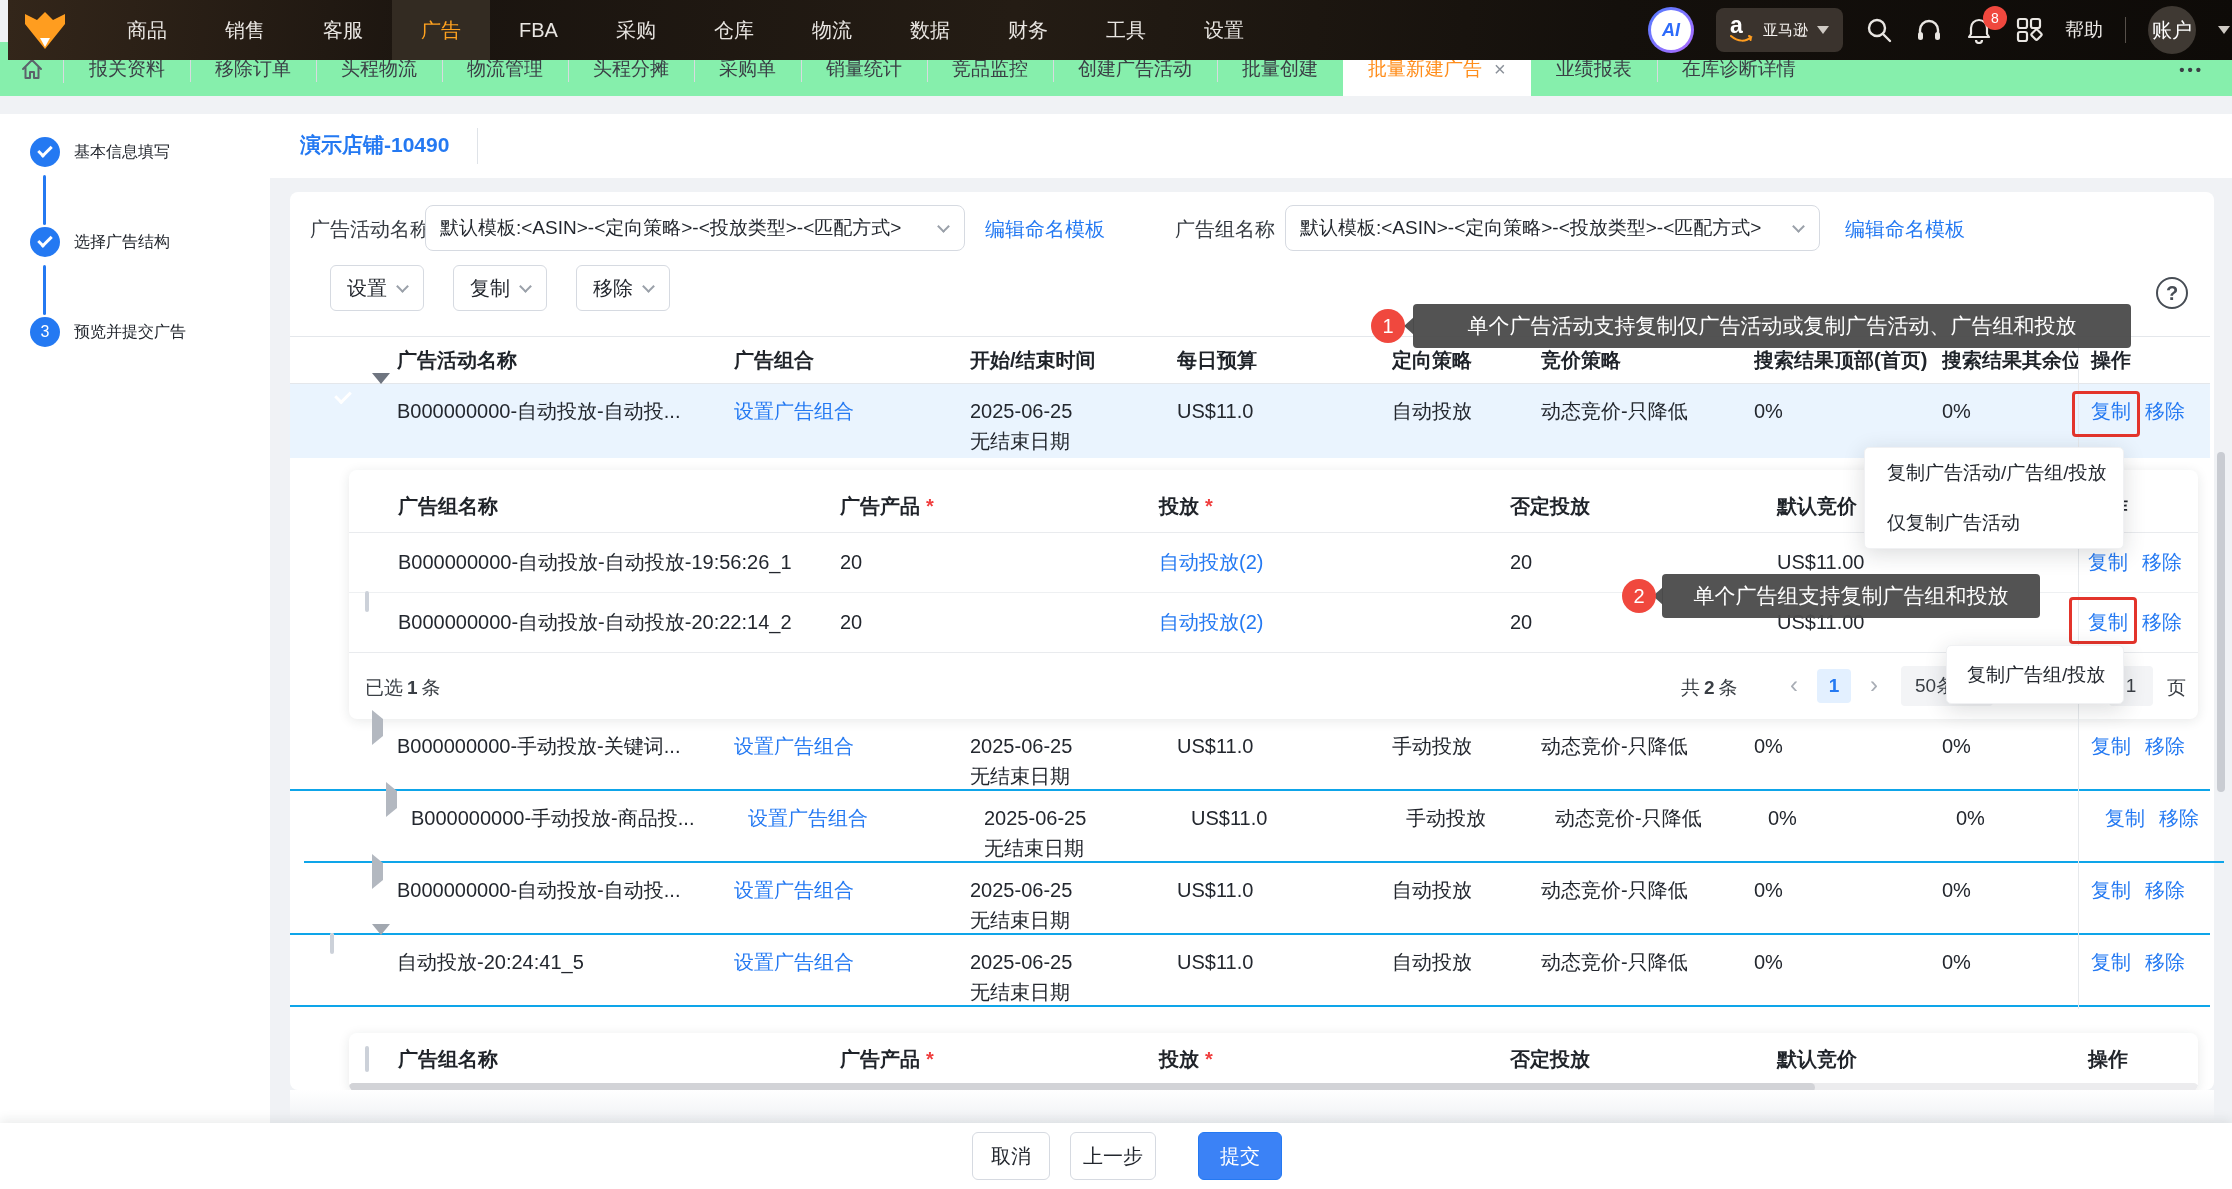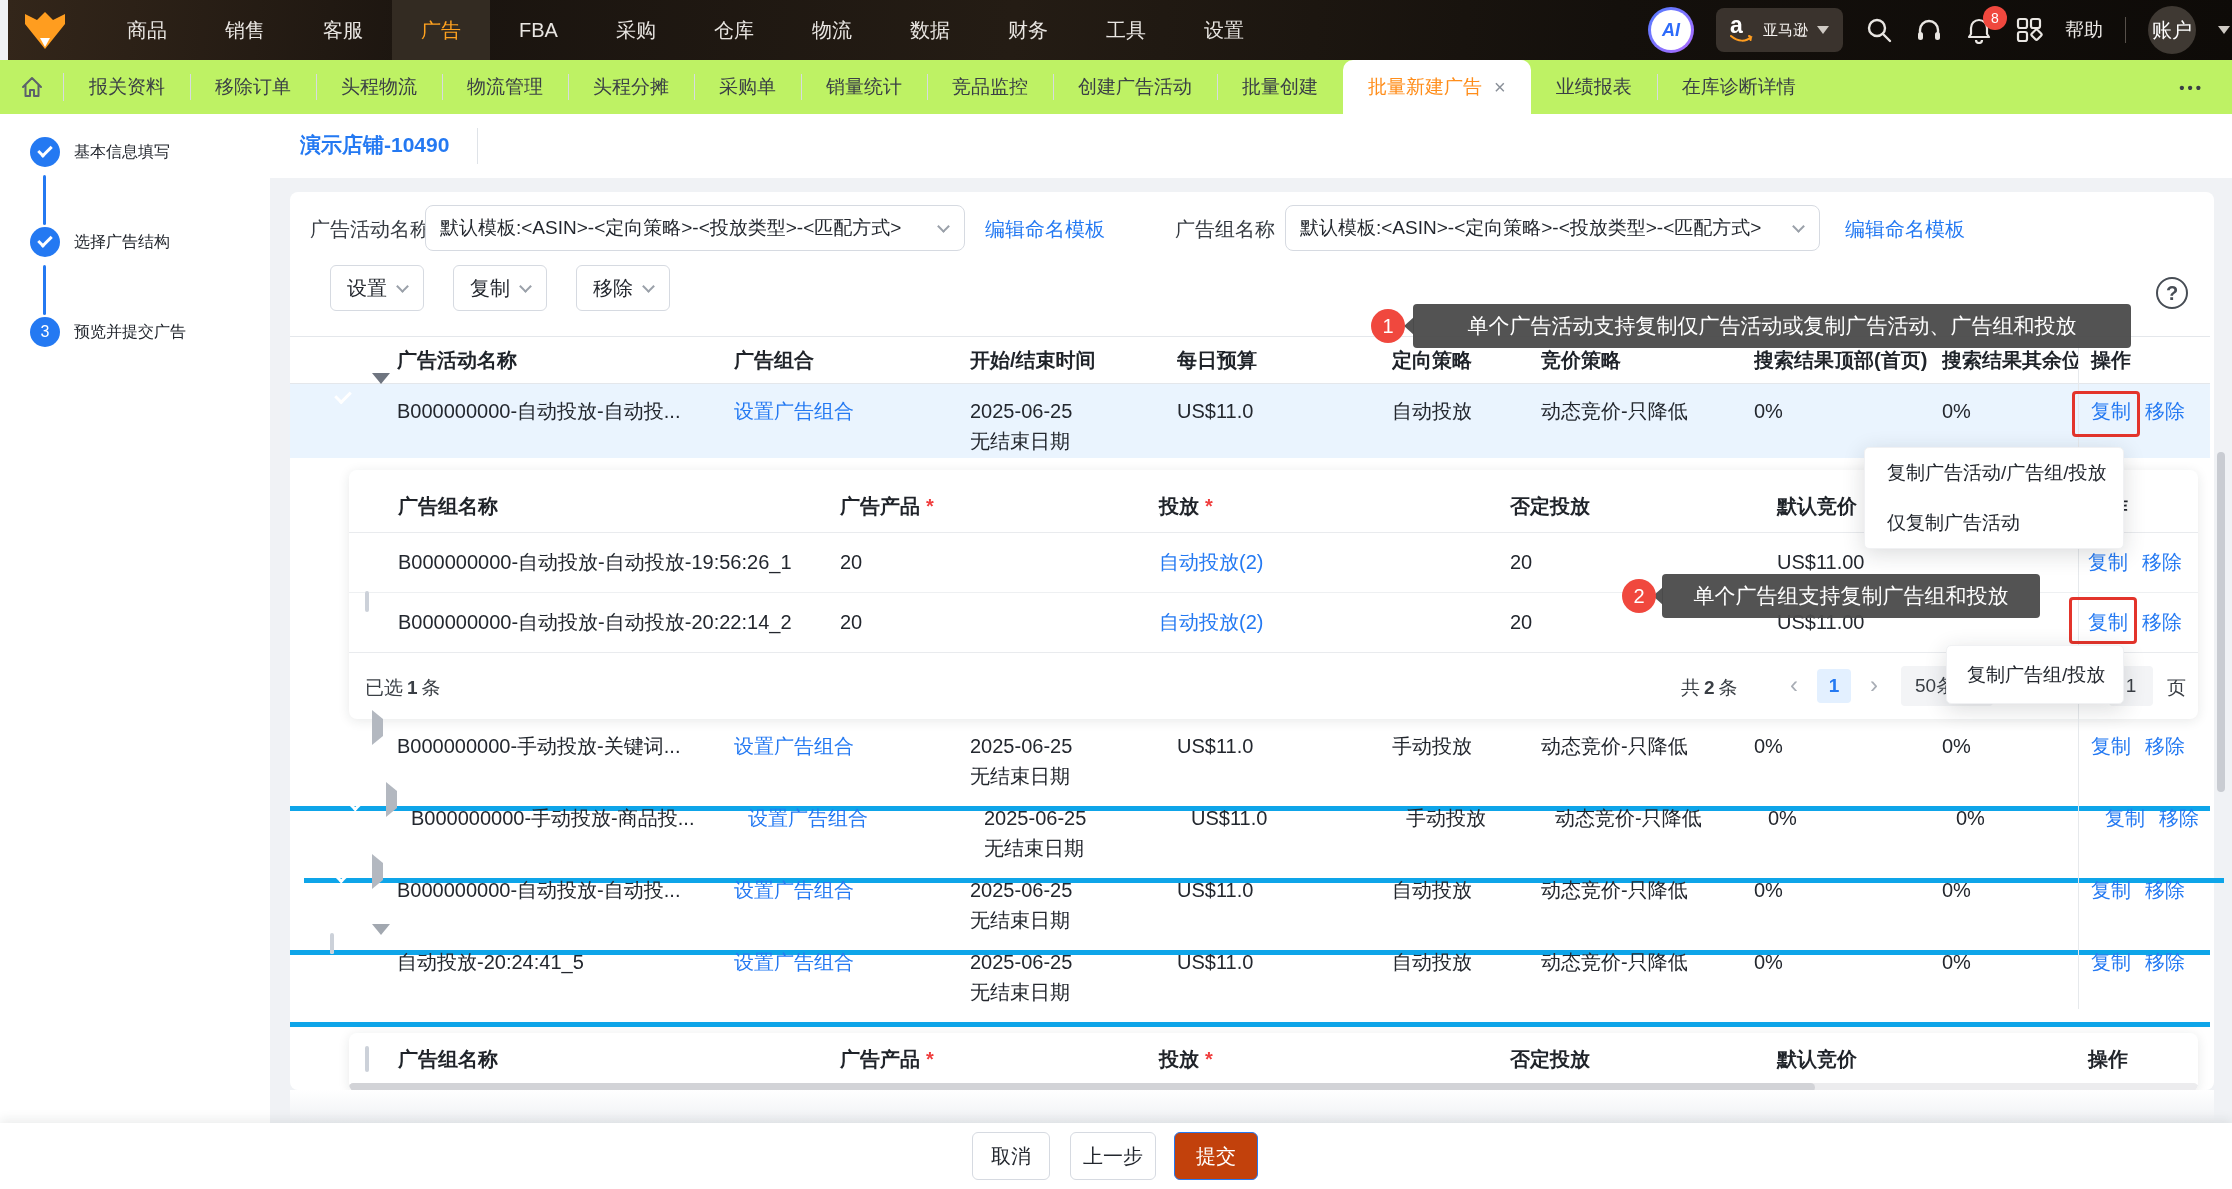--- a/index.html
+++ b/index.html
@@ -36,7 +36,7 @@
   .account-circle { width:48px; height:48px; border-radius:50%; background:#3f3933; color:#fff; font-size:20px;
     display:flex; align-items:center; justify-content:center; }
   
-  .tabbar { position:absolute; left:0; top:60px; width:2232px; height:54px; background:#bef264; display:flex; align-items:stretch; z-index:29;}
+  .tabbar { position:absolute; left:0; top:42px; width:2232px; height:54px; background:#86efac; display:flex; align-items:stretch; z-index:29;}
   .home { width:64px; display:flex; align-items:center; justify-content:center; border-right:1px solid #d8dbe0; margin:13px 0; height:28px; align-self:center;}
   .tab { display:flex; align-items:center; padding:0 25px; font-size:19px; color:#3a3f45; position:relative; cursor:pointer; white-space:nowrap;}
   .tab + .tab::before { content:""; position:absolute; left:0; top:14px; height:26px; width:1px; background:#d8dbe0; }

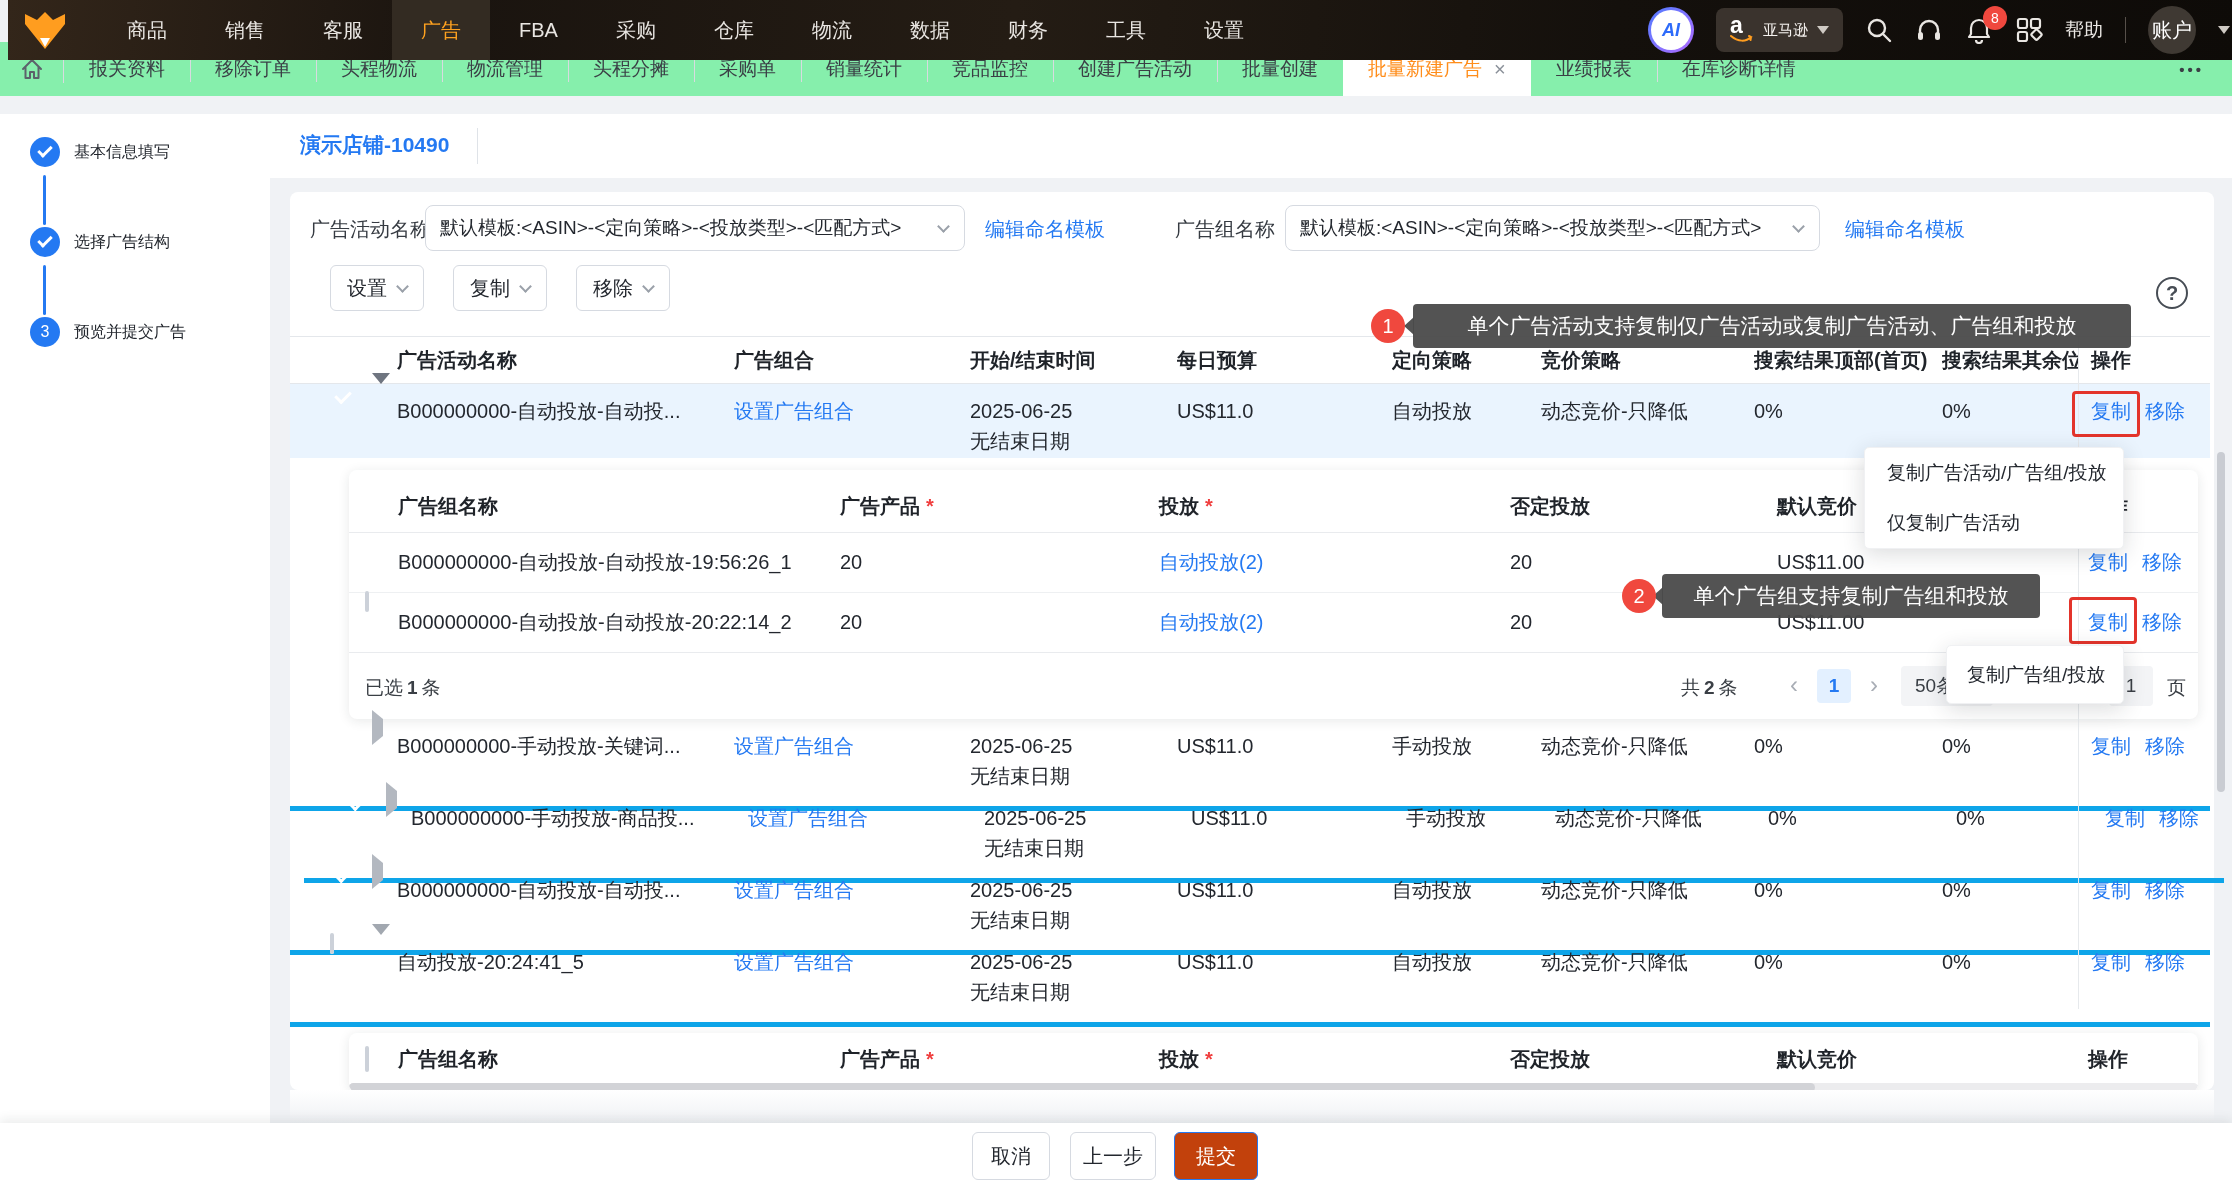--- a/index.html
+++ b/index.html
@@ -75,7 +75,7 @@
   .mcell { font-size:20px; color:#23272e; padding-top:12px; line-height:30px; white-space:nowrap; overflow:hidden;}
   .r1 { top:192px; height:74px; background:#eaf4fe; }
   .r2 { top:527px; } .r3 { top:599px;margin-left:14px; } .r4 { top:671px; } .r5 { top:743px; }
-  .r2,.r3,.r4,.r5 { height:92px; border-bottom:5px solid #0ea5e9; }
+  .r2,.r3,.r4,.r5 { height:72px; border-bottom:2px solid #0ea5e9; }
   .link { color:#2479f2; cursor:pointer; }
   .ops { display:flex; gap:14px; padding-left:13px; }
   .cb { width:26px; height:26px; border-radius:4px; margin-top:14px; cursor:pointer; position:relative;}

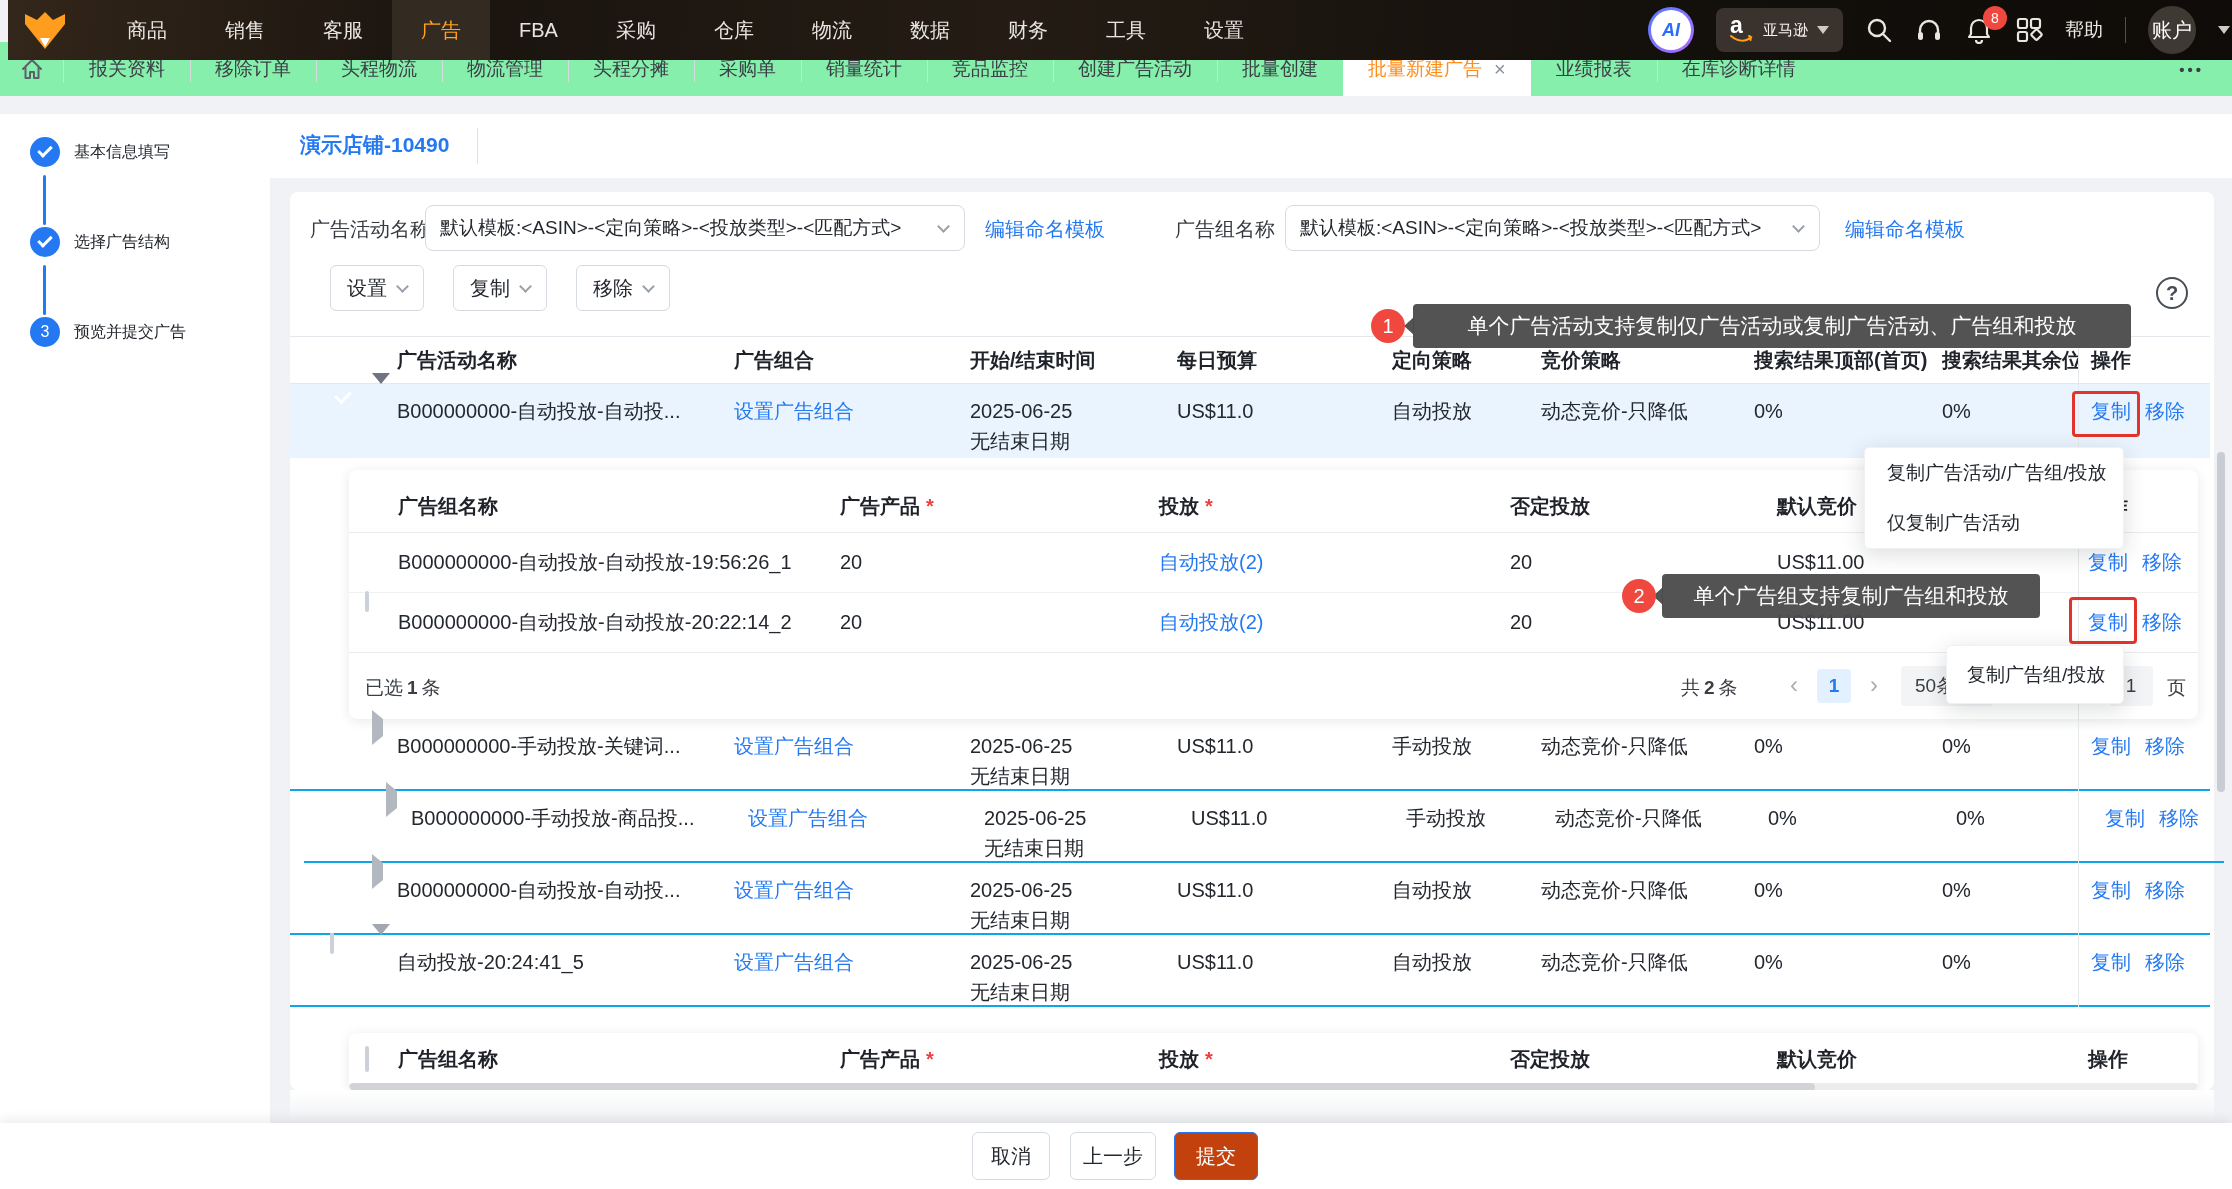--- a/index.html
+++ b/index.html
@@ -136,7 +136,7 @@
   .footer { position:absolute; left:0; top:1123px; width:2232px; height:66px; background:#fff; box-shadow:0 -4px 10px rgba(31,35,41,.08); z-index:10;}
   .fbtn { position:absolute; top:9px; height:48px; border-radius:6px; font-size:20px; display:flex; align-items:center; justify-content:center; cursor:pointer;
     background:#fff; border:1px solid #d6dae1; color:#23272e;}
-  .fbtn.primary { background:#c2410c; border-color:#2479f2; color:#fff; }
+  .fbtn.primary { background:#3b82f6; border-color:#2479f2; color:#fff;margin-left:24px; }
 </style>
 </head>
 <body>

